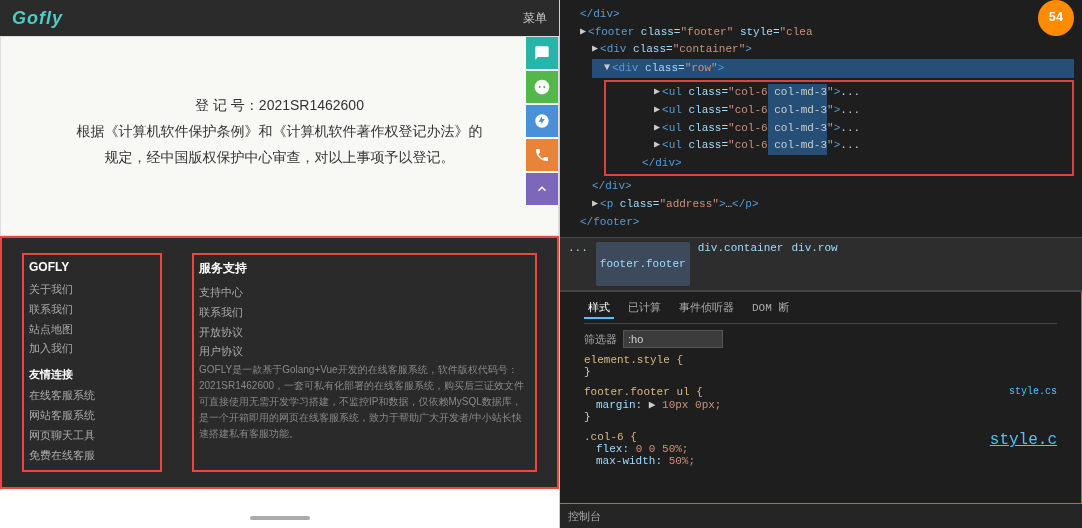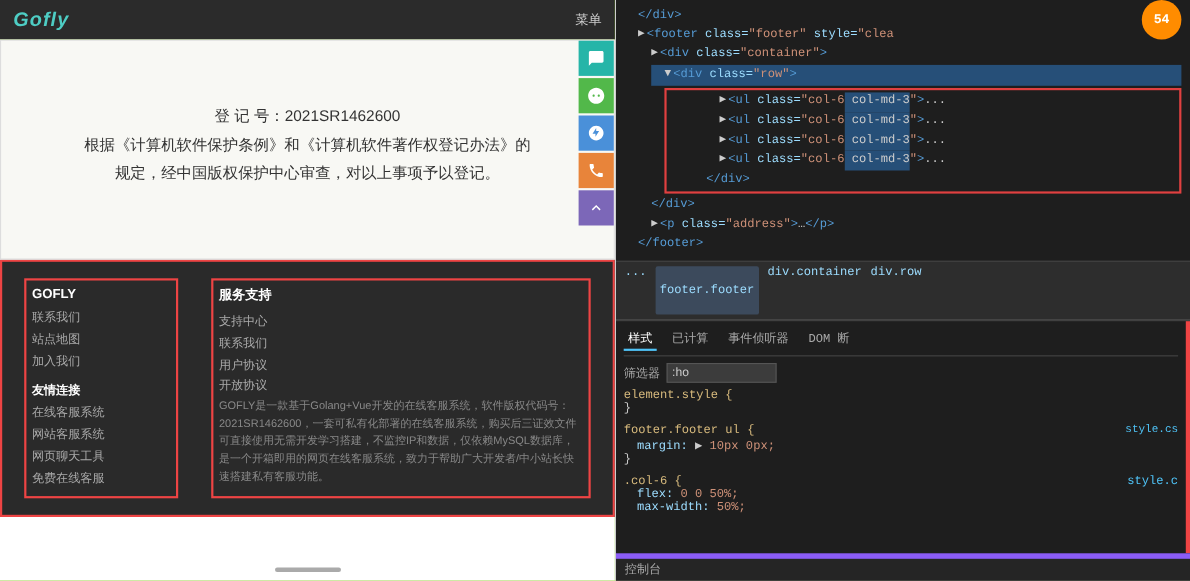--- a/index.html
+++ b/index.html
@@ -9,7 +9,7 @@
     .browser-panel {
       width: 560px;
       height: 528px;
-      background: #84cc16;
+      background: #eab308;
       display: flex;
       flex-direction: column;
       border-right: 1px solid #ccc;

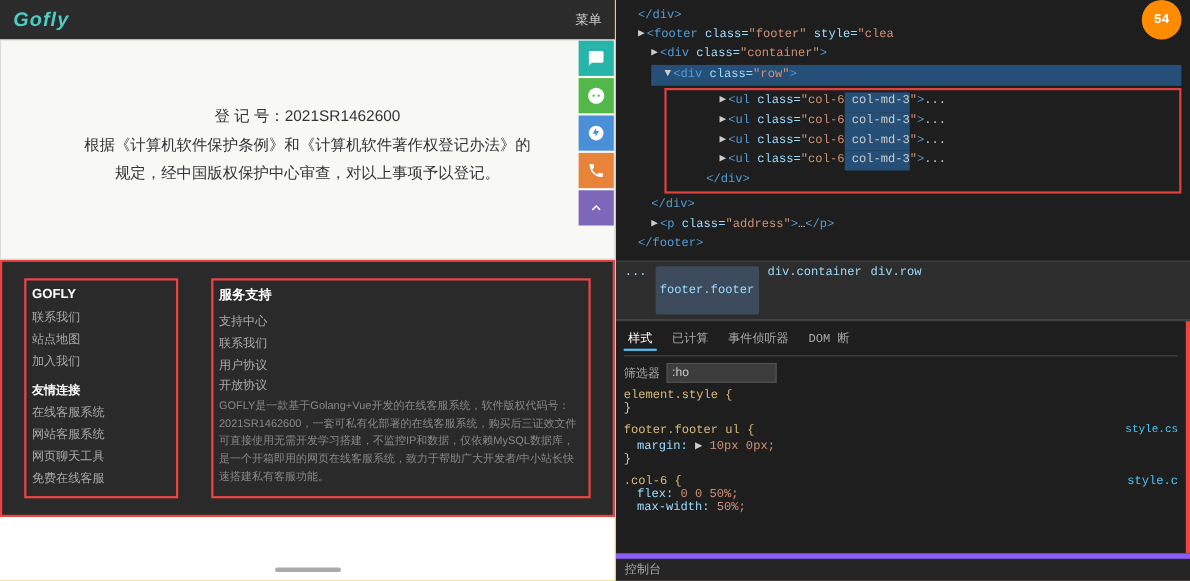--- a/index.html
+++ b/index.html
@@ -438,6 +438,7 @@
         <div class="footer-col-left">
           <div class="footer-heading">GOFLY</div>
           <div>
+            <span class="footer-link">关于我们</span>
             <span class="footer-link">联系我们</span>
             <span class="footer-link">站点地图</span>
             <span class="footer-link">加入我们</span>

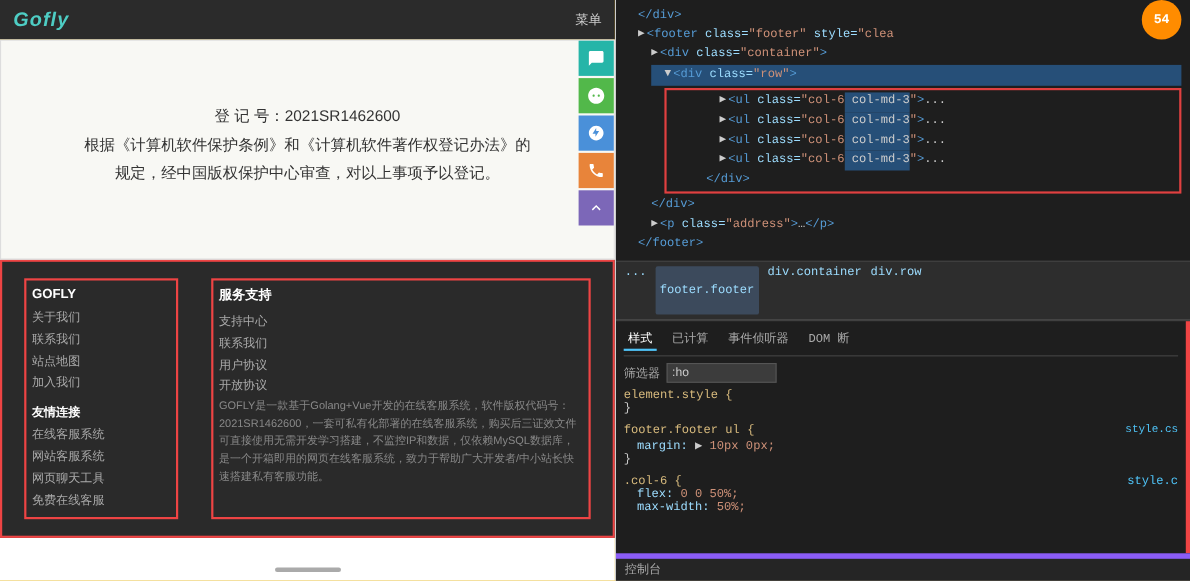--- a/index.html
+++ b/index.html
@@ -275,9 +275,9 @@
 
     .devtools-styles {
       flex: 1;
-      padding: 6px 7px;
+      padding: 6px 24px;
       overflow-y: auto;
-      border-right: 4px solid #ef4444;
+      border-right: 1px solid #ef4444;
     }
 
     .styles-tabs {

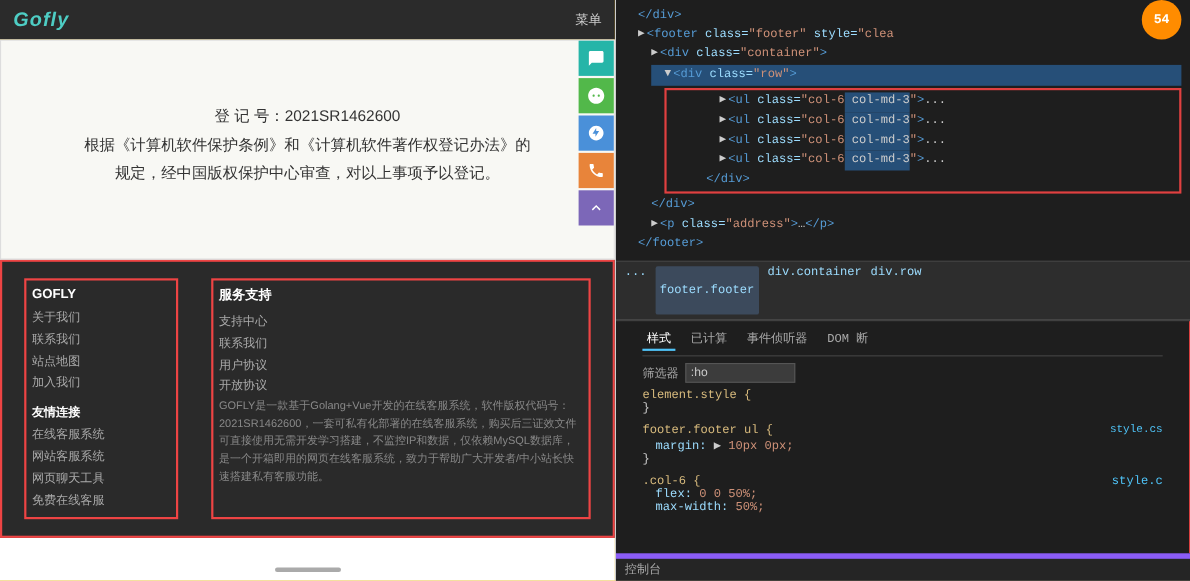--- a/index.html
+++ b/index.html
@@ -457,8 +457,8 @@
           <div>
             <span class="footer-link">支持中心</span>
             <span class="footer-link">联系我们</span>
+            <span class="footer-link">开放协议</span>
             <span class="footer-link">用户协议</span>
-            <span class="footer-link">开放协议</span>
           </div>
           <div class="footer-desc">GOFLY是一款基于Golang+Vue开发的在线客服系统，软件版权代码号：2021SR1462600，一套可私有化部署的在线客服系统，购买后三证效文件可直接使用无需开发学习搭建，不监控IP和数据，仅依赖MySQL数据库，是一个开箱即用的网页在线客服系统，致力于帮助广大开发者/中小站长快速搭建私有客服功能。</div>
         </div>

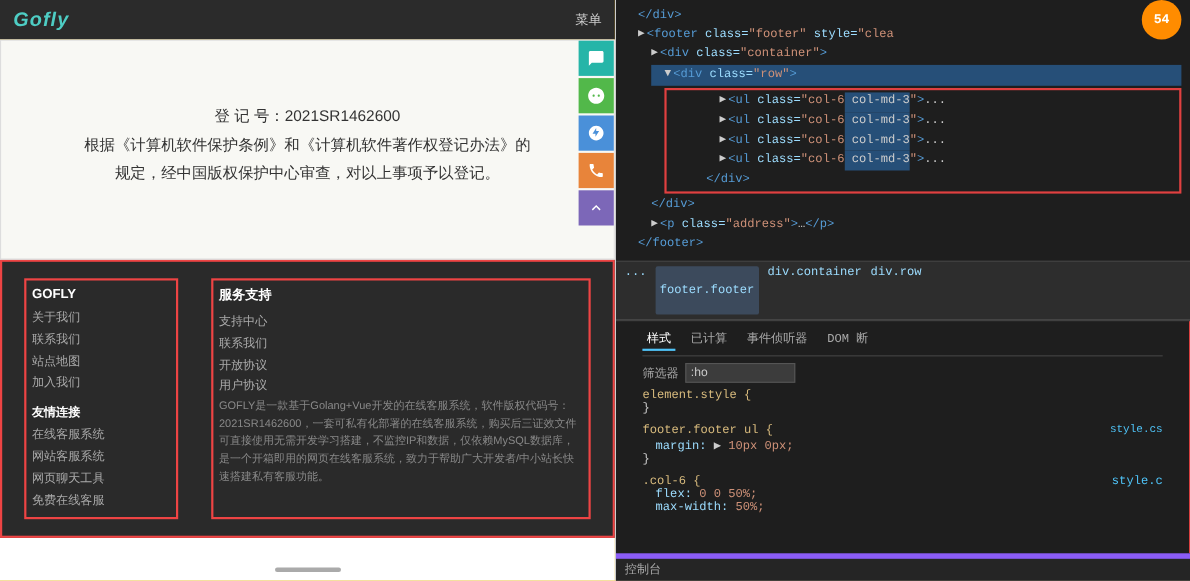--- a/index.html
+++ b/index.html
@@ -579,7 +579,7 @@
       <div class="col6-rule">
         <div>
           <span class="css-selector">.col-6 {</span>
-          <span class="css-source" style="color:#4fc3f7; font-size:11px; float:right;">style.c</span>
+          <span class="css-source" style="color:#4fc3f7; font-size:16px; float:right;text-decoration:underline;">style.c</span>
         </div>
         <div style="padding-left: 12px;">
           <span class="css-prop">flex:</span> <span class="css-val">0 0 50%;</span>

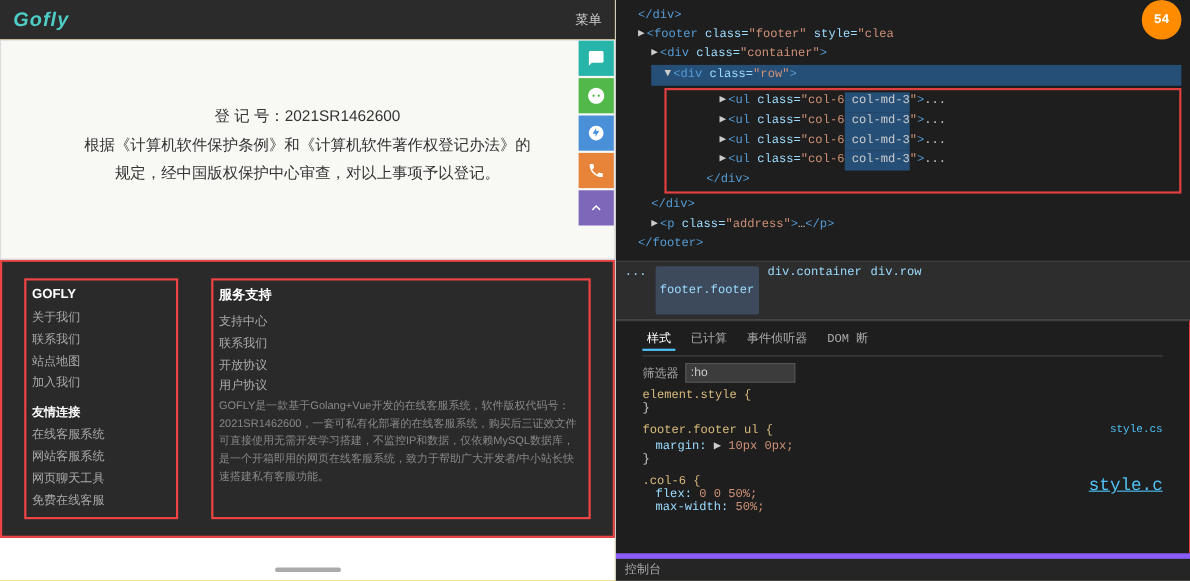--- a/index.html
+++ b/index.html
@@ -348,7 +348,7 @@
     .devtools-console {
       height: 28px;
       background: #252525;
-      border-top: 5px solid #8b5cf6;
+      border-top: 1px solid #8b5cf6;
       display: flex;
       align-items: center;
       padding: 0 8px;

